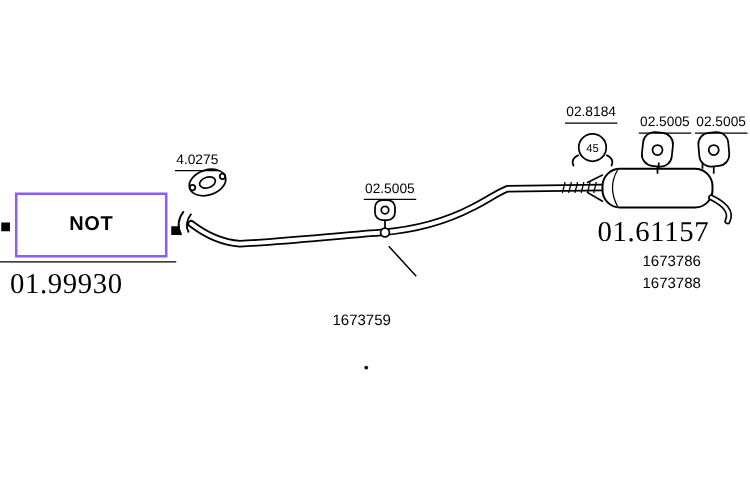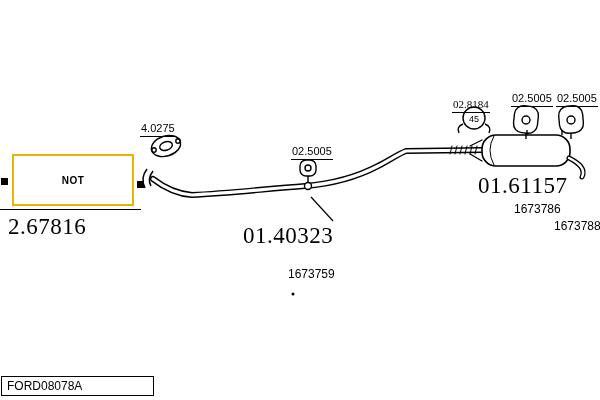--- a/index.html
+++ b/index.html
@@ -118,7 +118,7 @@
 
   <div class="small-label" style="left:140px;top:122px;">4.0275</div>
   <div class="small-label" style="left:291px;top:145px;">02.5005</div>
-  <div class="small-label" style="left:452px;top:98px;font-family:Liberation Serif, serif;">02.8184</div>
+  <div class="small-label" style="left:452px;top:84px;">02.8184</div>
   <div class="small-label" style="left:511px;top:92px;">02.5005</div>
   <div class="small-label" style="left:556px;top:92px;">02.5005</div>
 

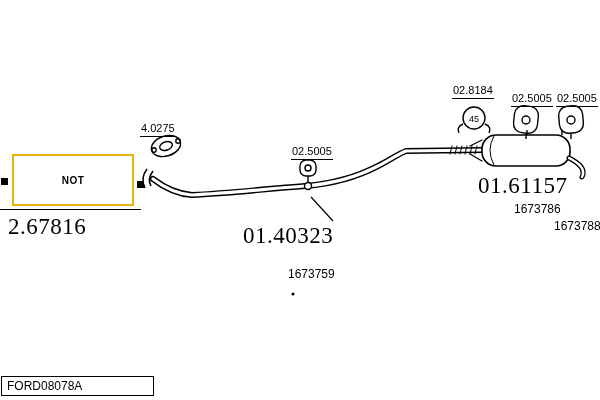--- a/index.html
+++ b/index.html
@@ -19,8 +19,8 @@
   }
   .na-box{
     position:absolute;left:12px;top:154px;width:118px;height:48px;
-    border:2px solid #eab308;display:flex;flex-direction:column;
-    align-items:center;justify-content:center;font-size:10px;font-weight:bold;
+    border:2px solid #8b5cf6;display:flex;flex-direction:column;
+    align-items:center;justify-content:center;font-size:16px;font-weight:bold;
     letter-spacing:0.5px;gap:2px;
   }
   .footer-box{

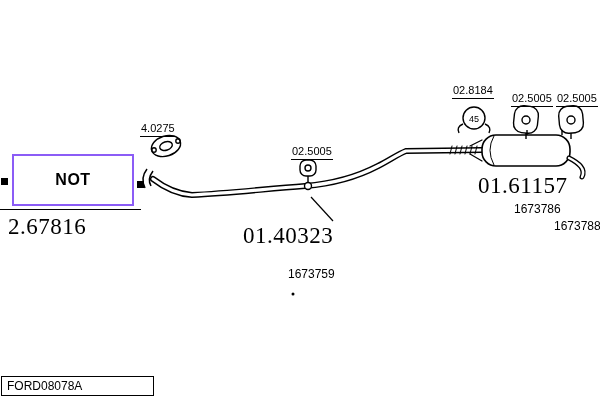--- a/index.html
+++ b/index.html
@@ -122,7 +122,7 @@
   <div class="small-label" style="left:511px;top:92px;">02.5005</div>
   <div class="small-label" style="left:556px;top:92px;">02.5005</div>
 
-  <div class="big-code" style="left:8px;top:214px;">2.67816</div>
+  <div class="big-code" style="left:8px;top:214px;">01.99930</div>
   <div class="big-code" style="left:243px;top:223px;">01.40323</div>
   <div class="big-code" style="left:478px;top:173px;">01.61157</div>
 

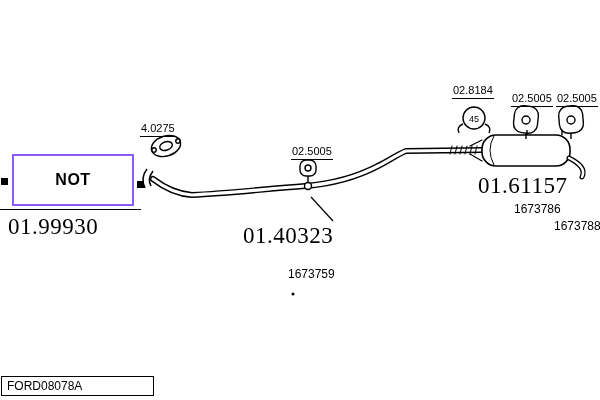--- a/index.html
+++ b/index.html
@@ -123,7 +123,6 @@
   <div class="small-label" style="left:556px;top:92px;">02.5005</div>
 
   <div class="big-code" style="left:8px;top:214px;">01.99930</div>
-  <div class="big-code" style="left:243px;top:223px;">01.40323</div>
   <div class="big-code" style="left:478px;top:173px;">01.61157</div>
 
   <div class="ref-num" style="left:288px;top:249px;margin-top:18px;">1673759</div>

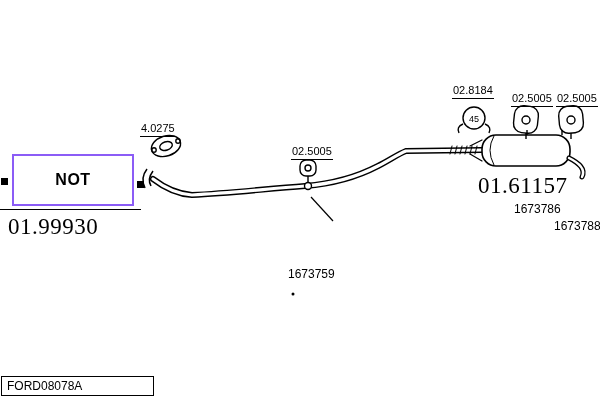--- a/index.html
+++ b/index.html
@@ -127,7 +127,7 @@
 
   <div class="ref-num" style="left:288px;top:249px;margin-top:18px;">1673759</div>
   <div class="ref-num" style="left:514px;top:202px;">1673786</div>
-  <div class="ref-num" style="left:514px;top:219px;margin-left:40px;">1673788</div>
+  <div class="ref-num" style="left:514px;top:219px;">1673788</div>
 
   <div class="footer-box">
     <span>FORD08078A</span>

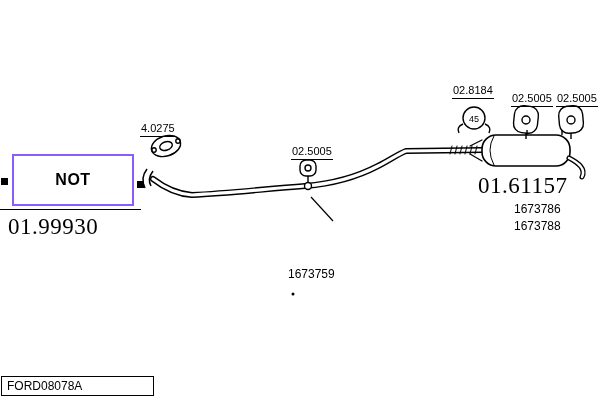--- a/index.html
+++ b/index.html
@@ -125,7 +125,7 @@
   <div class="big-code" style="left:8px;top:214px;">01.99930</div>
   <div class="big-code" style="left:478px;top:173px;">01.61157</div>
 
-  <div class="ref-num" style="left:288px;top:249px;margin-top:18px;">1673759</div>
+  <div class="ref-num" style="left:266px;top:249px;">1673759</div>
   <div class="ref-num" style="left:514px;top:202px;">1673786</div>
   <div class="ref-num" style="left:514px;top:219px;">1673788</div>
 

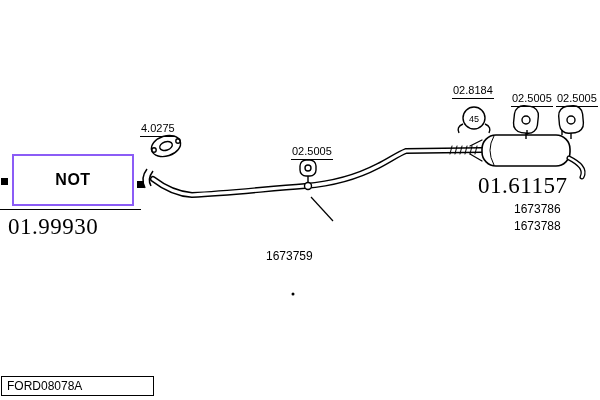--- a/index.html
+++ b/index.html
@@ -129,9 +129,6 @@
   <div class="ref-num" style="left:514px;top:202px;">1673786</div>
   <div class="ref-num" style="left:514px;top:219px;">1673788</div>
 
-  <div class="footer-box">
-    <span>FORD08078A</span>
-  </div>
 
 </div>
 

